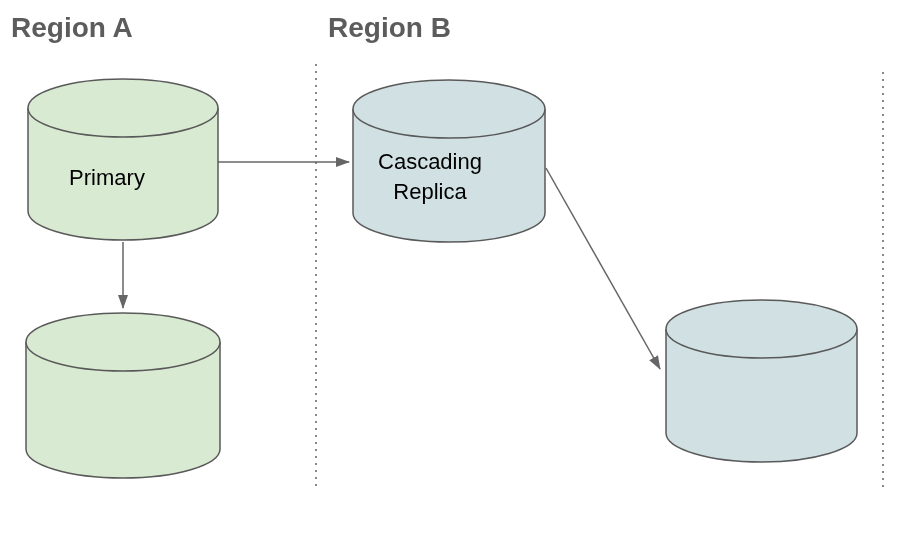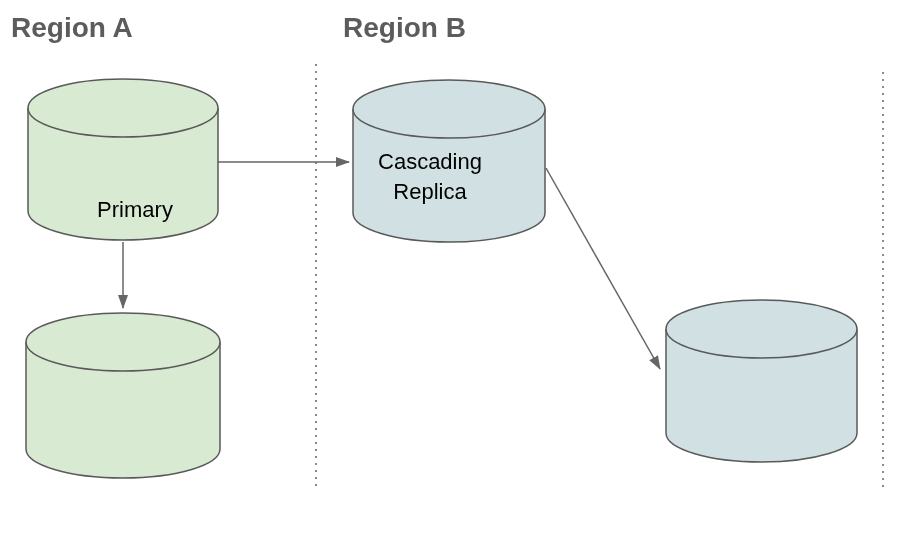--- a/index.html
+++ b/index.html
@@ -25,7 +25,7 @@
     line-height: 32px;
   }
   .title-a { left: 11px;  top: 12px; }
-  .title-b { left: 343px; top: 12px; }
+  .title-b { left: 328px; top: 12px; }
 
   .shapes {
     position: absolute;

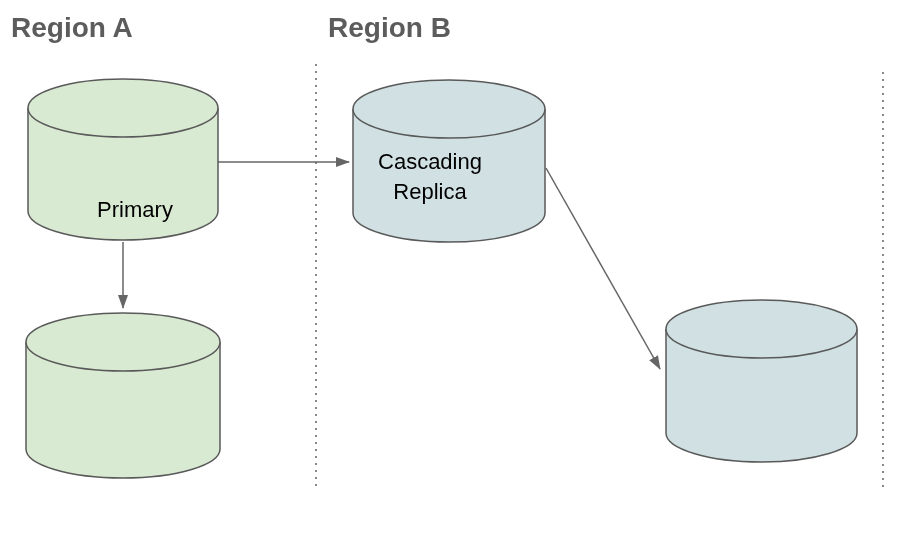--- a/index.html
+++ b/index.html
@@ -69,7 +69,7 @@
     white-space: normal;
     width: 160px;
   }
-  .label-primary   { left: 135px; top: 178px; margin-top: 32px; }
+  .label-primary   { left: 107px; top: 178px; }
   .label-cascading { left: 430px; top: 177px; }
   .label-replica-a { left: 123px; top: 410px; }
   .label-replica-b { left: 762px; top: 396px; }

